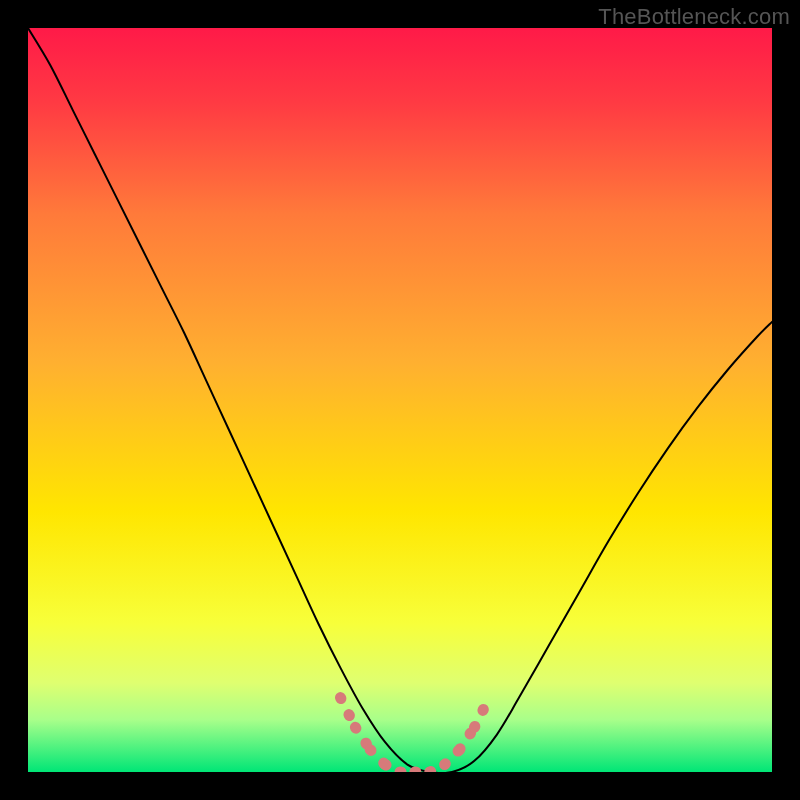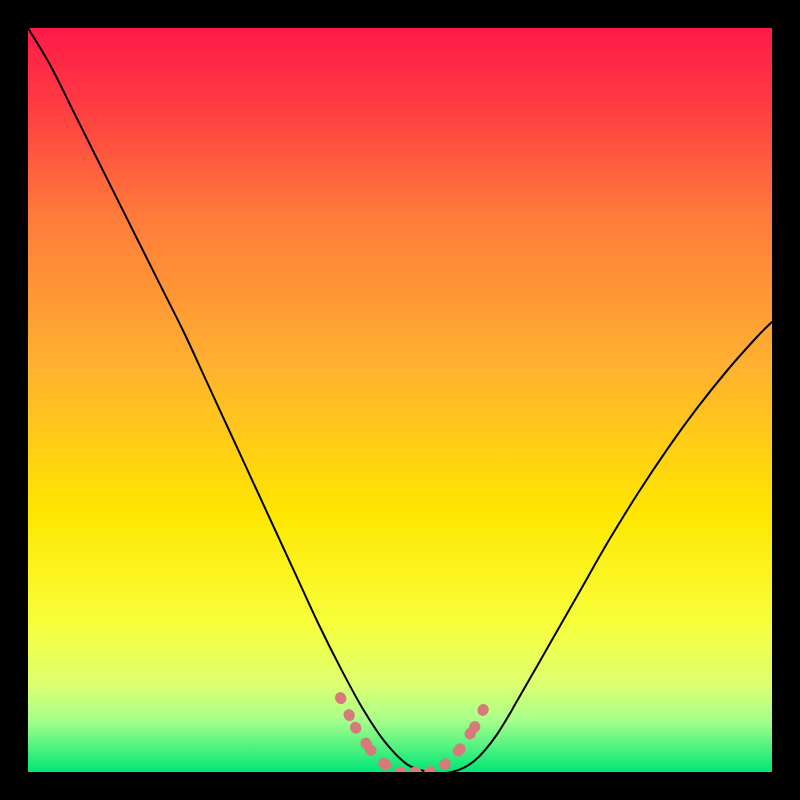--- a/index.html
+++ b/index.html
@@ -40,6 +40,7 @@
 <body>
 
 <div class="frame">
+  <div class="watermark">TheBottleneck.com</div>
 
   <div class="canvas-wrap">
     <svg id="chart-svg" width="744" height="744" viewBox="0 0 744 744">

